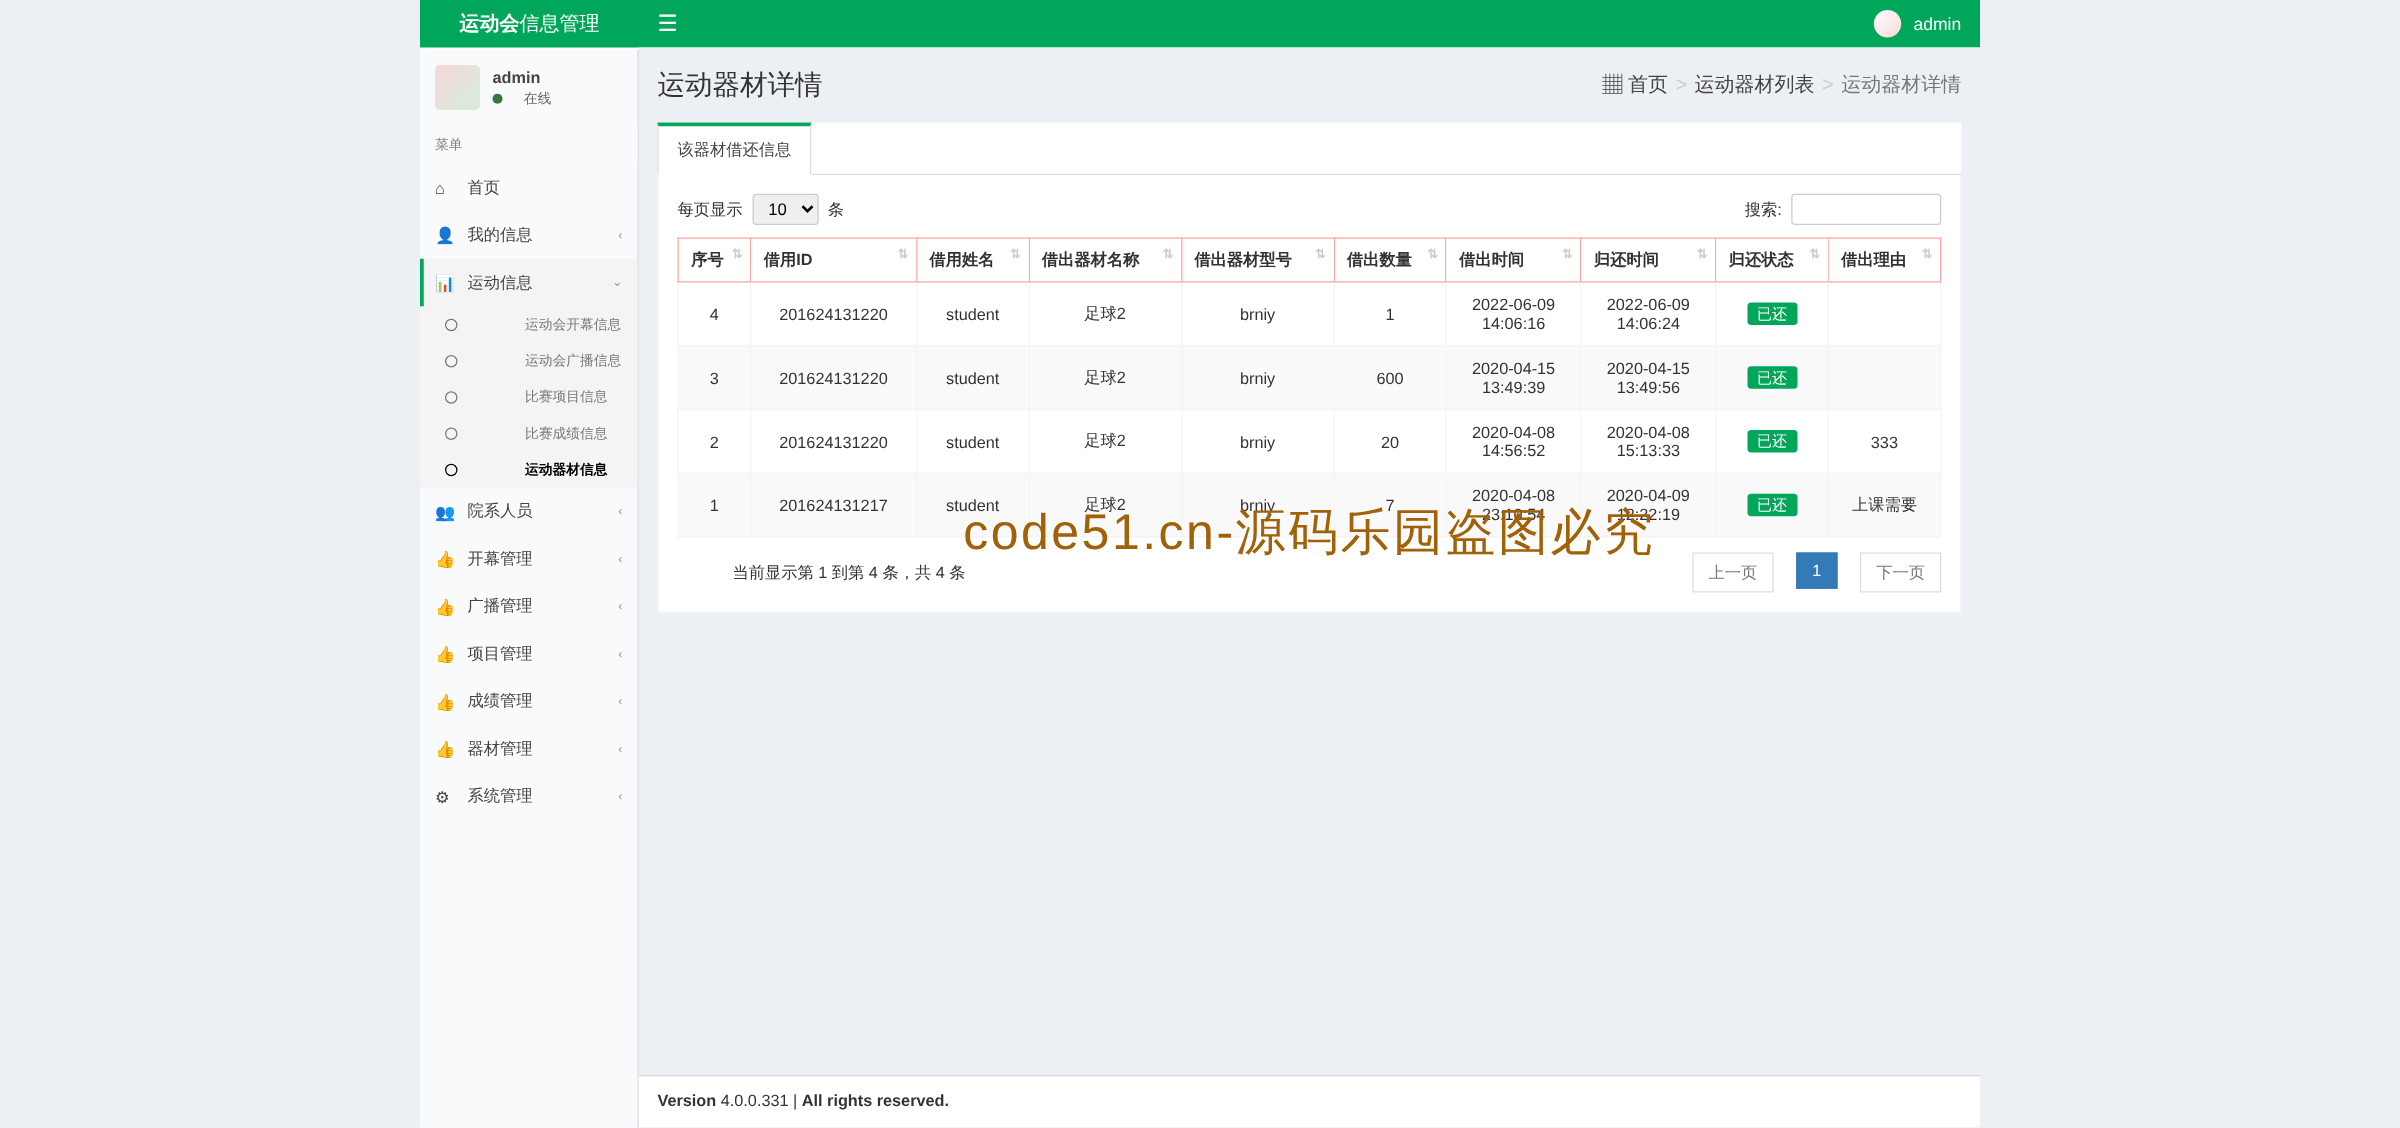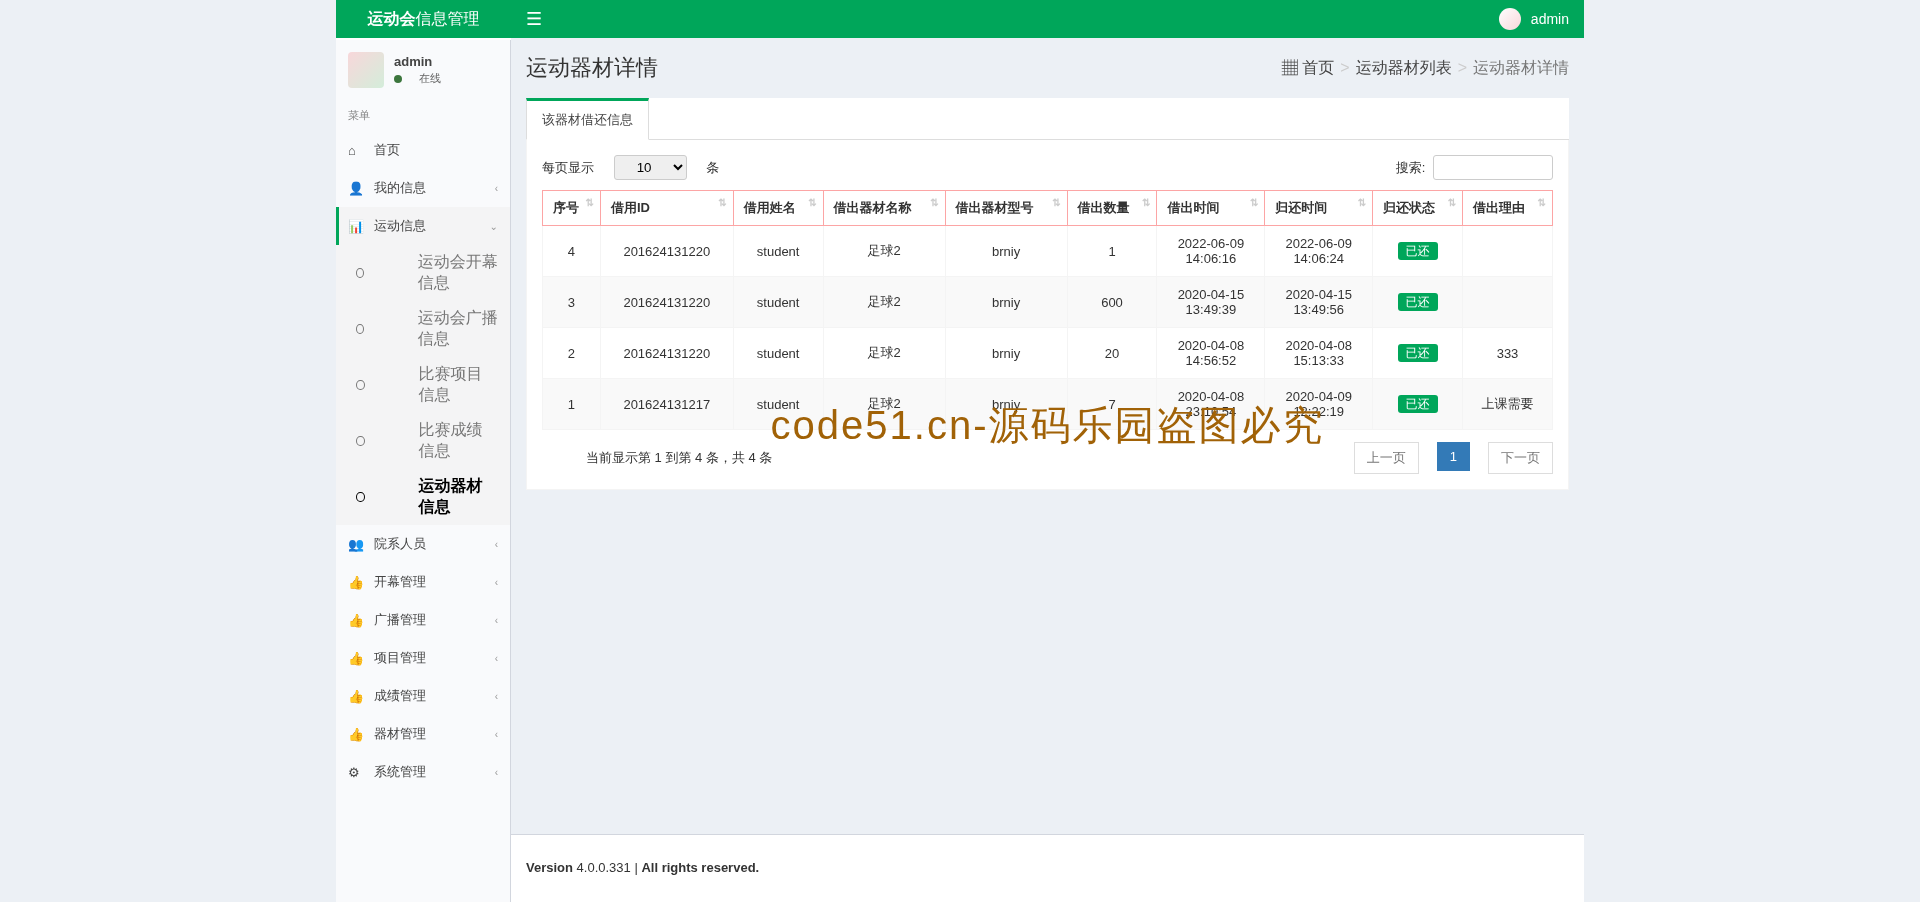--- a/index.html
+++ b/index.html
@@ -49,7 +49,7 @@
 
 .box { background: #fff; padding: 15px; border: 1px solid #f4f4f4; border-top: none; }
 .dt-header { display: flex; justify-content: space-between; align-items: center; margin-bottom: 10px; font-size: 13px; }
-.dt-length select { padding: 3px 18px; border: 1px solid #ccc; border-radius: 3px; margin: 0 16px; }
+.dt-length select { padding: 3px 8px; border: 1px solid #ccc; border-radius: 3px; margin: 0 4px; }
 .dt-filter input { border: 1px solid #ccc; padding: 4px 8px; border-radius: 3px; margin-left: 4px; width: 120px; }
 
 table.data-table { width: 100%; border-collapse: collapse; font-size: 13px; }

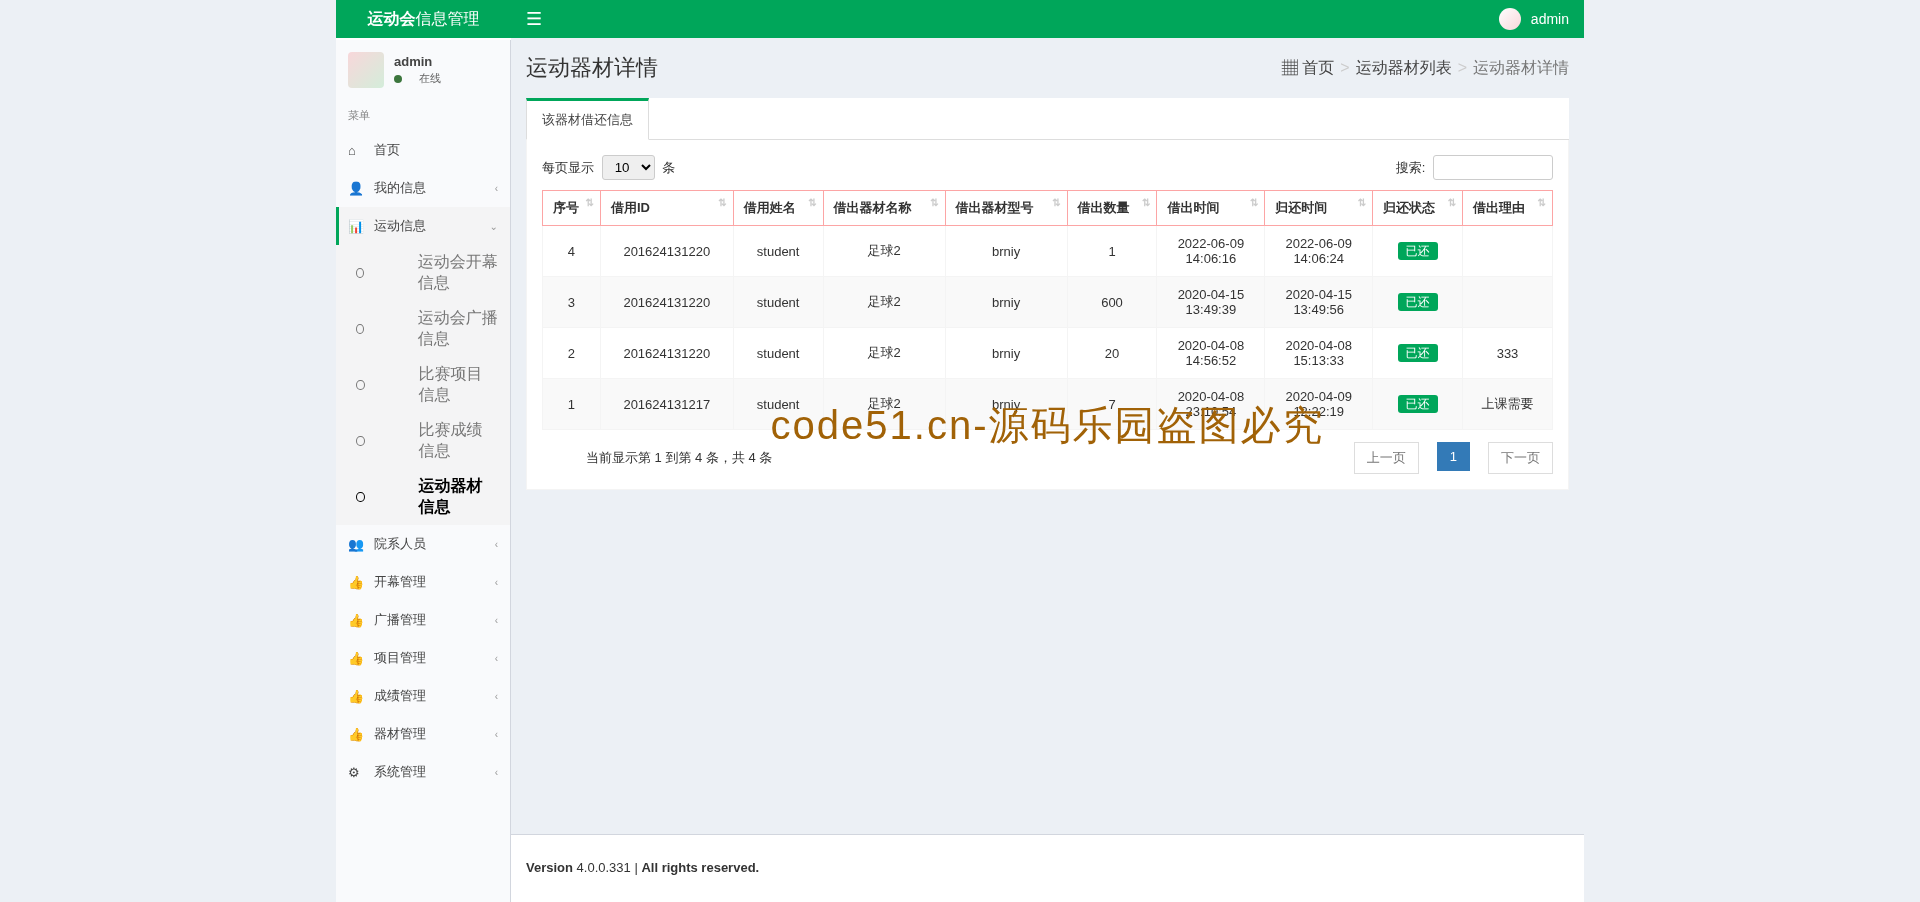--- a/index.html
+++ b/index.html
@@ -29,7 +29,7 @@
 .menu-icon { width: 16px; margin-right: 10px; font-size: 13px; }
 .menu-arrow { position: absolute; right: 12px; font-size: 10px; color: #999; }
 .submenu { list-style: none; background: #f4f4f5; }
-.submenu li a { display: flex; align-items: center; padding: 7px 12px 7px 20px; color: #777; text-decoration: none; font-size: 16px; gap: 44px; }
+.submenu li a { display: flex; align-items: center; padding: 7px 12px 7px 20px; color: #777; text-decoration: none; font-size: 11px; gap: 44px; }
 .submenu li.active a { color: #000; font-weight: 600; }
 .sub-icon { width: 10px; height: 10px; border: 1.5px solid currentColor; border-radius: 50%; margin-right: 10px; display: inline-block; }
 

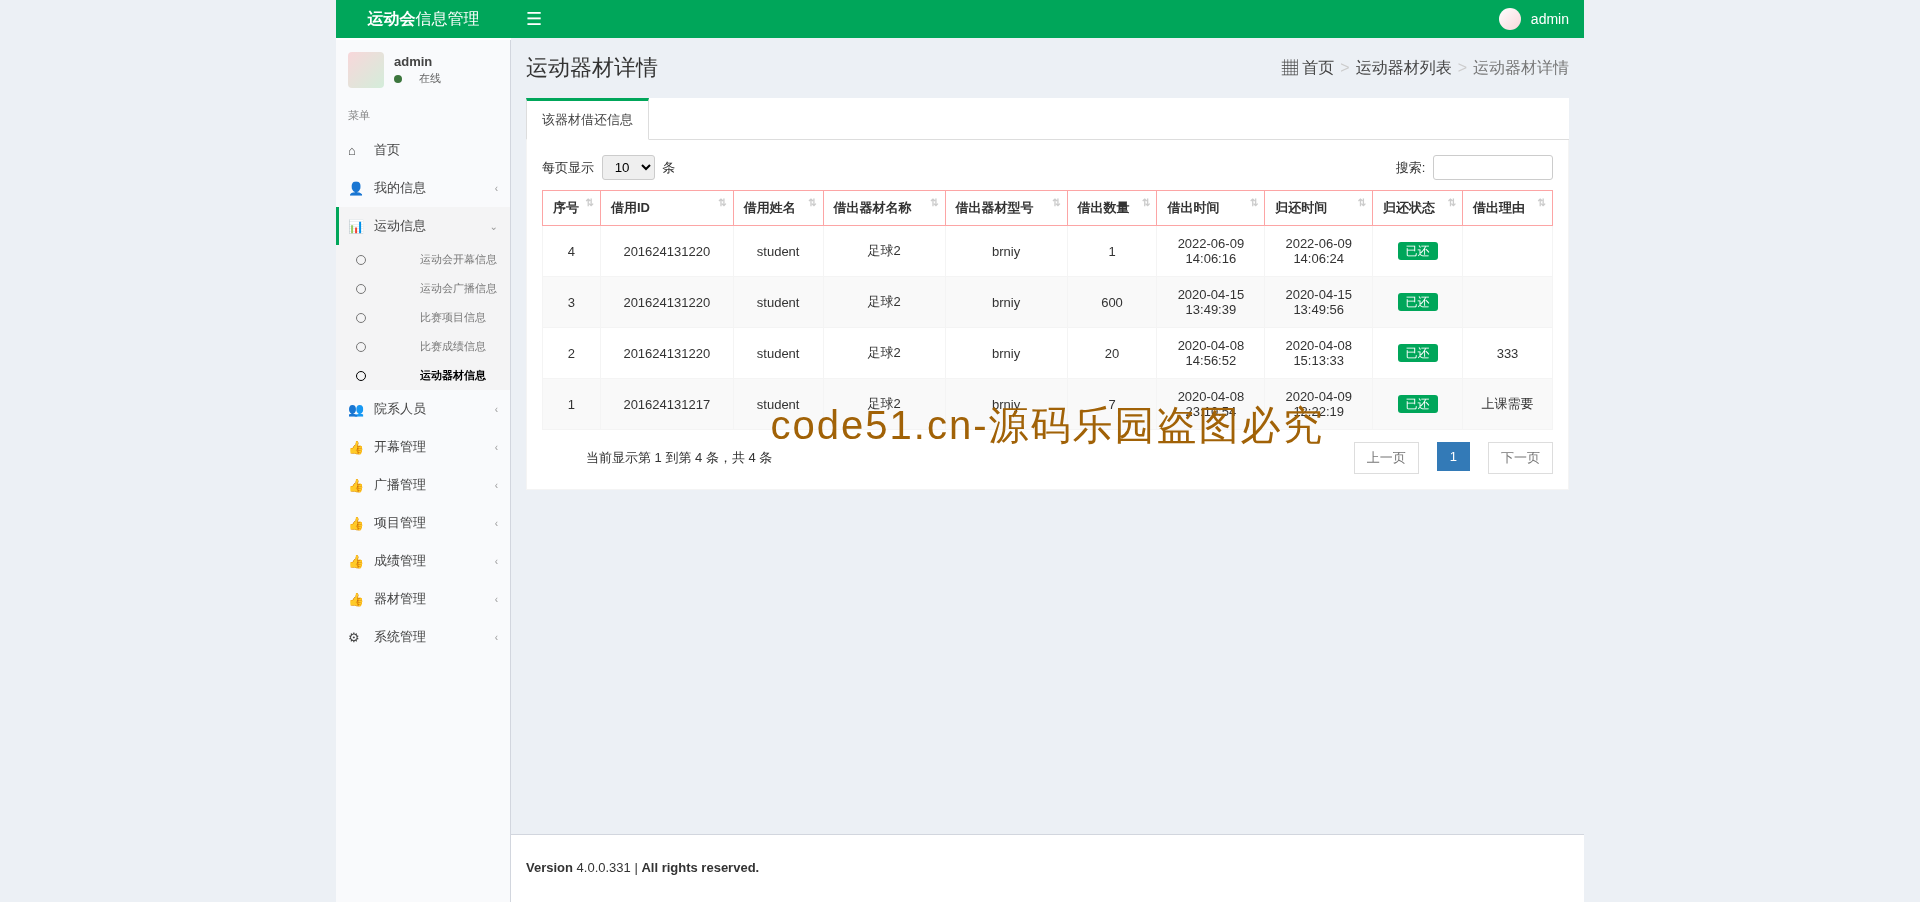--- a/index.html
+++ b/index.html
@@ -65,7 +65,7 @@
 .pagination li.active a { background: #337ab7; color: #fff; border-color: #337ab7; }
 .pagination li.disabled a { color: #777; }
 
-.footer { position: absolute; bottom: 0; left: 0; right: 0; background: #fff; border-top: 1px solid #d2d6de; padding: 25px 15px; font-size: 13px; }
+.footer { position: absolute; bottom: 0; left: 0; right: 0; background: #fff; border-top: 1px solid #d2d6de; padding: 12px 15px; font-size: 13px; }
 .watermark { position: absolute; top: 360px; left: 50%; transform: translateX(-50%); font-size: 40px; color: #a16207; font-weight: 500; white-space: nowrap; pointer-events: none; letter-spacing: 2px; }
 </style>
 </head>

